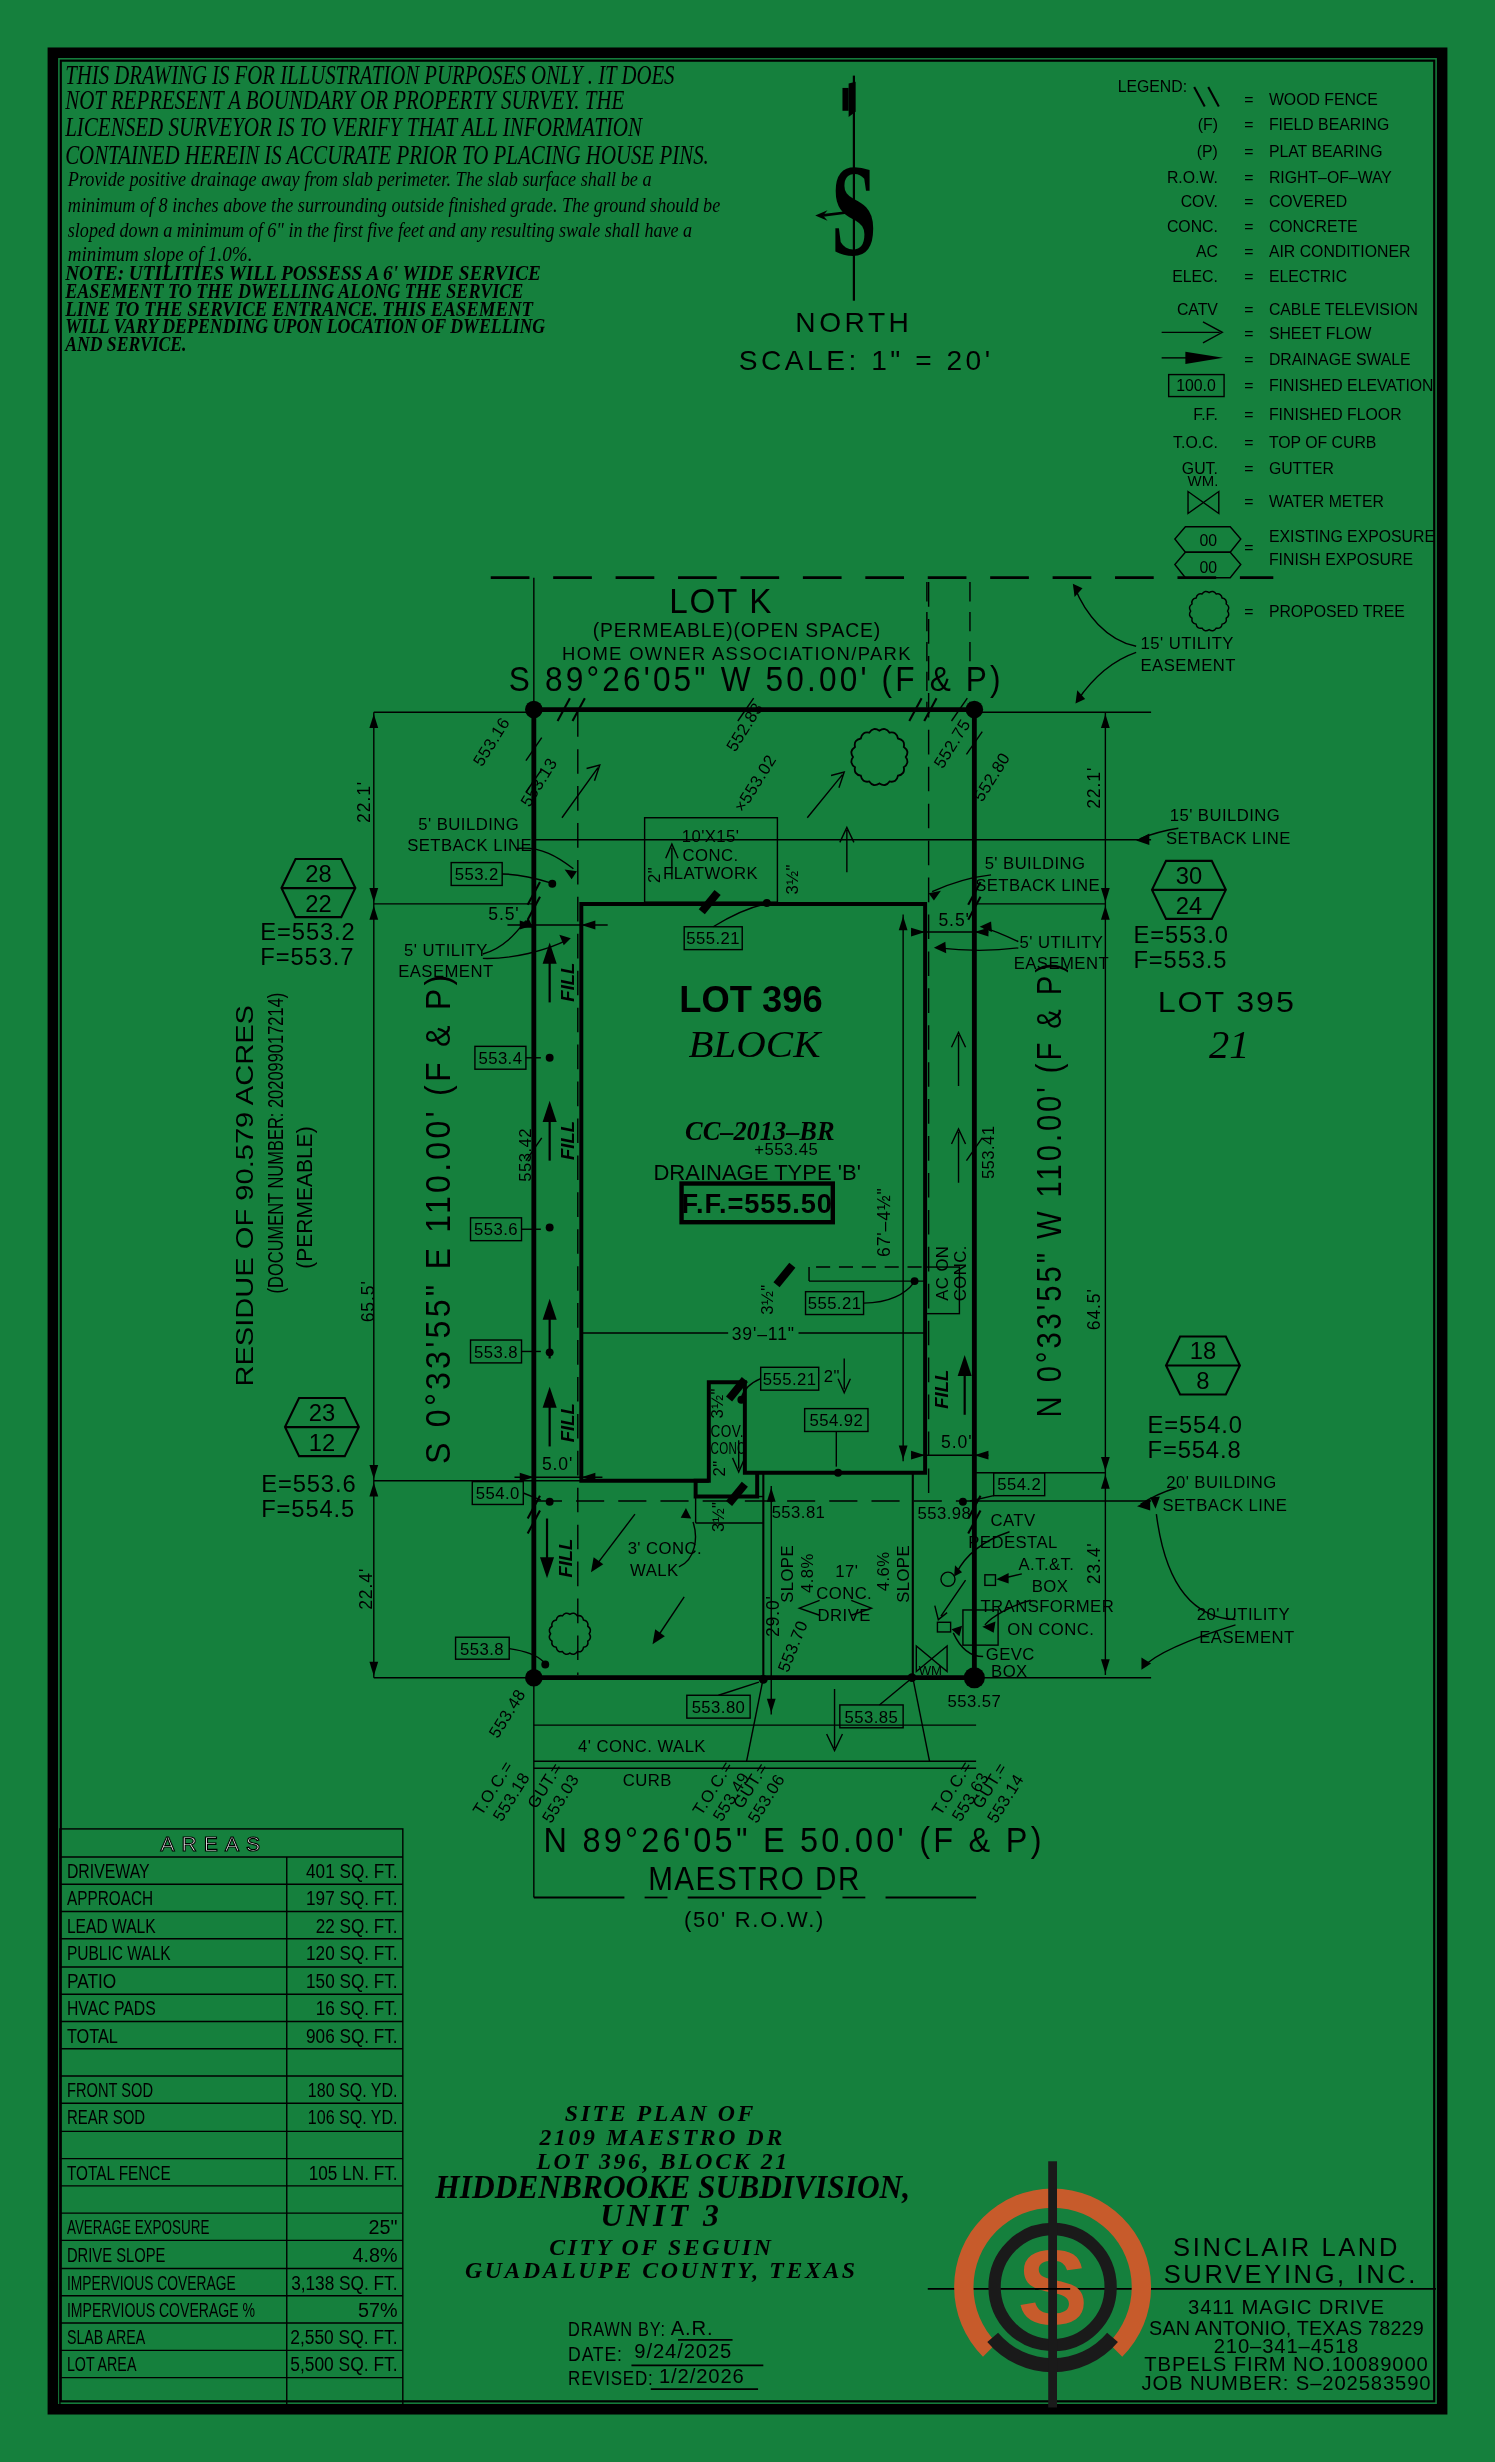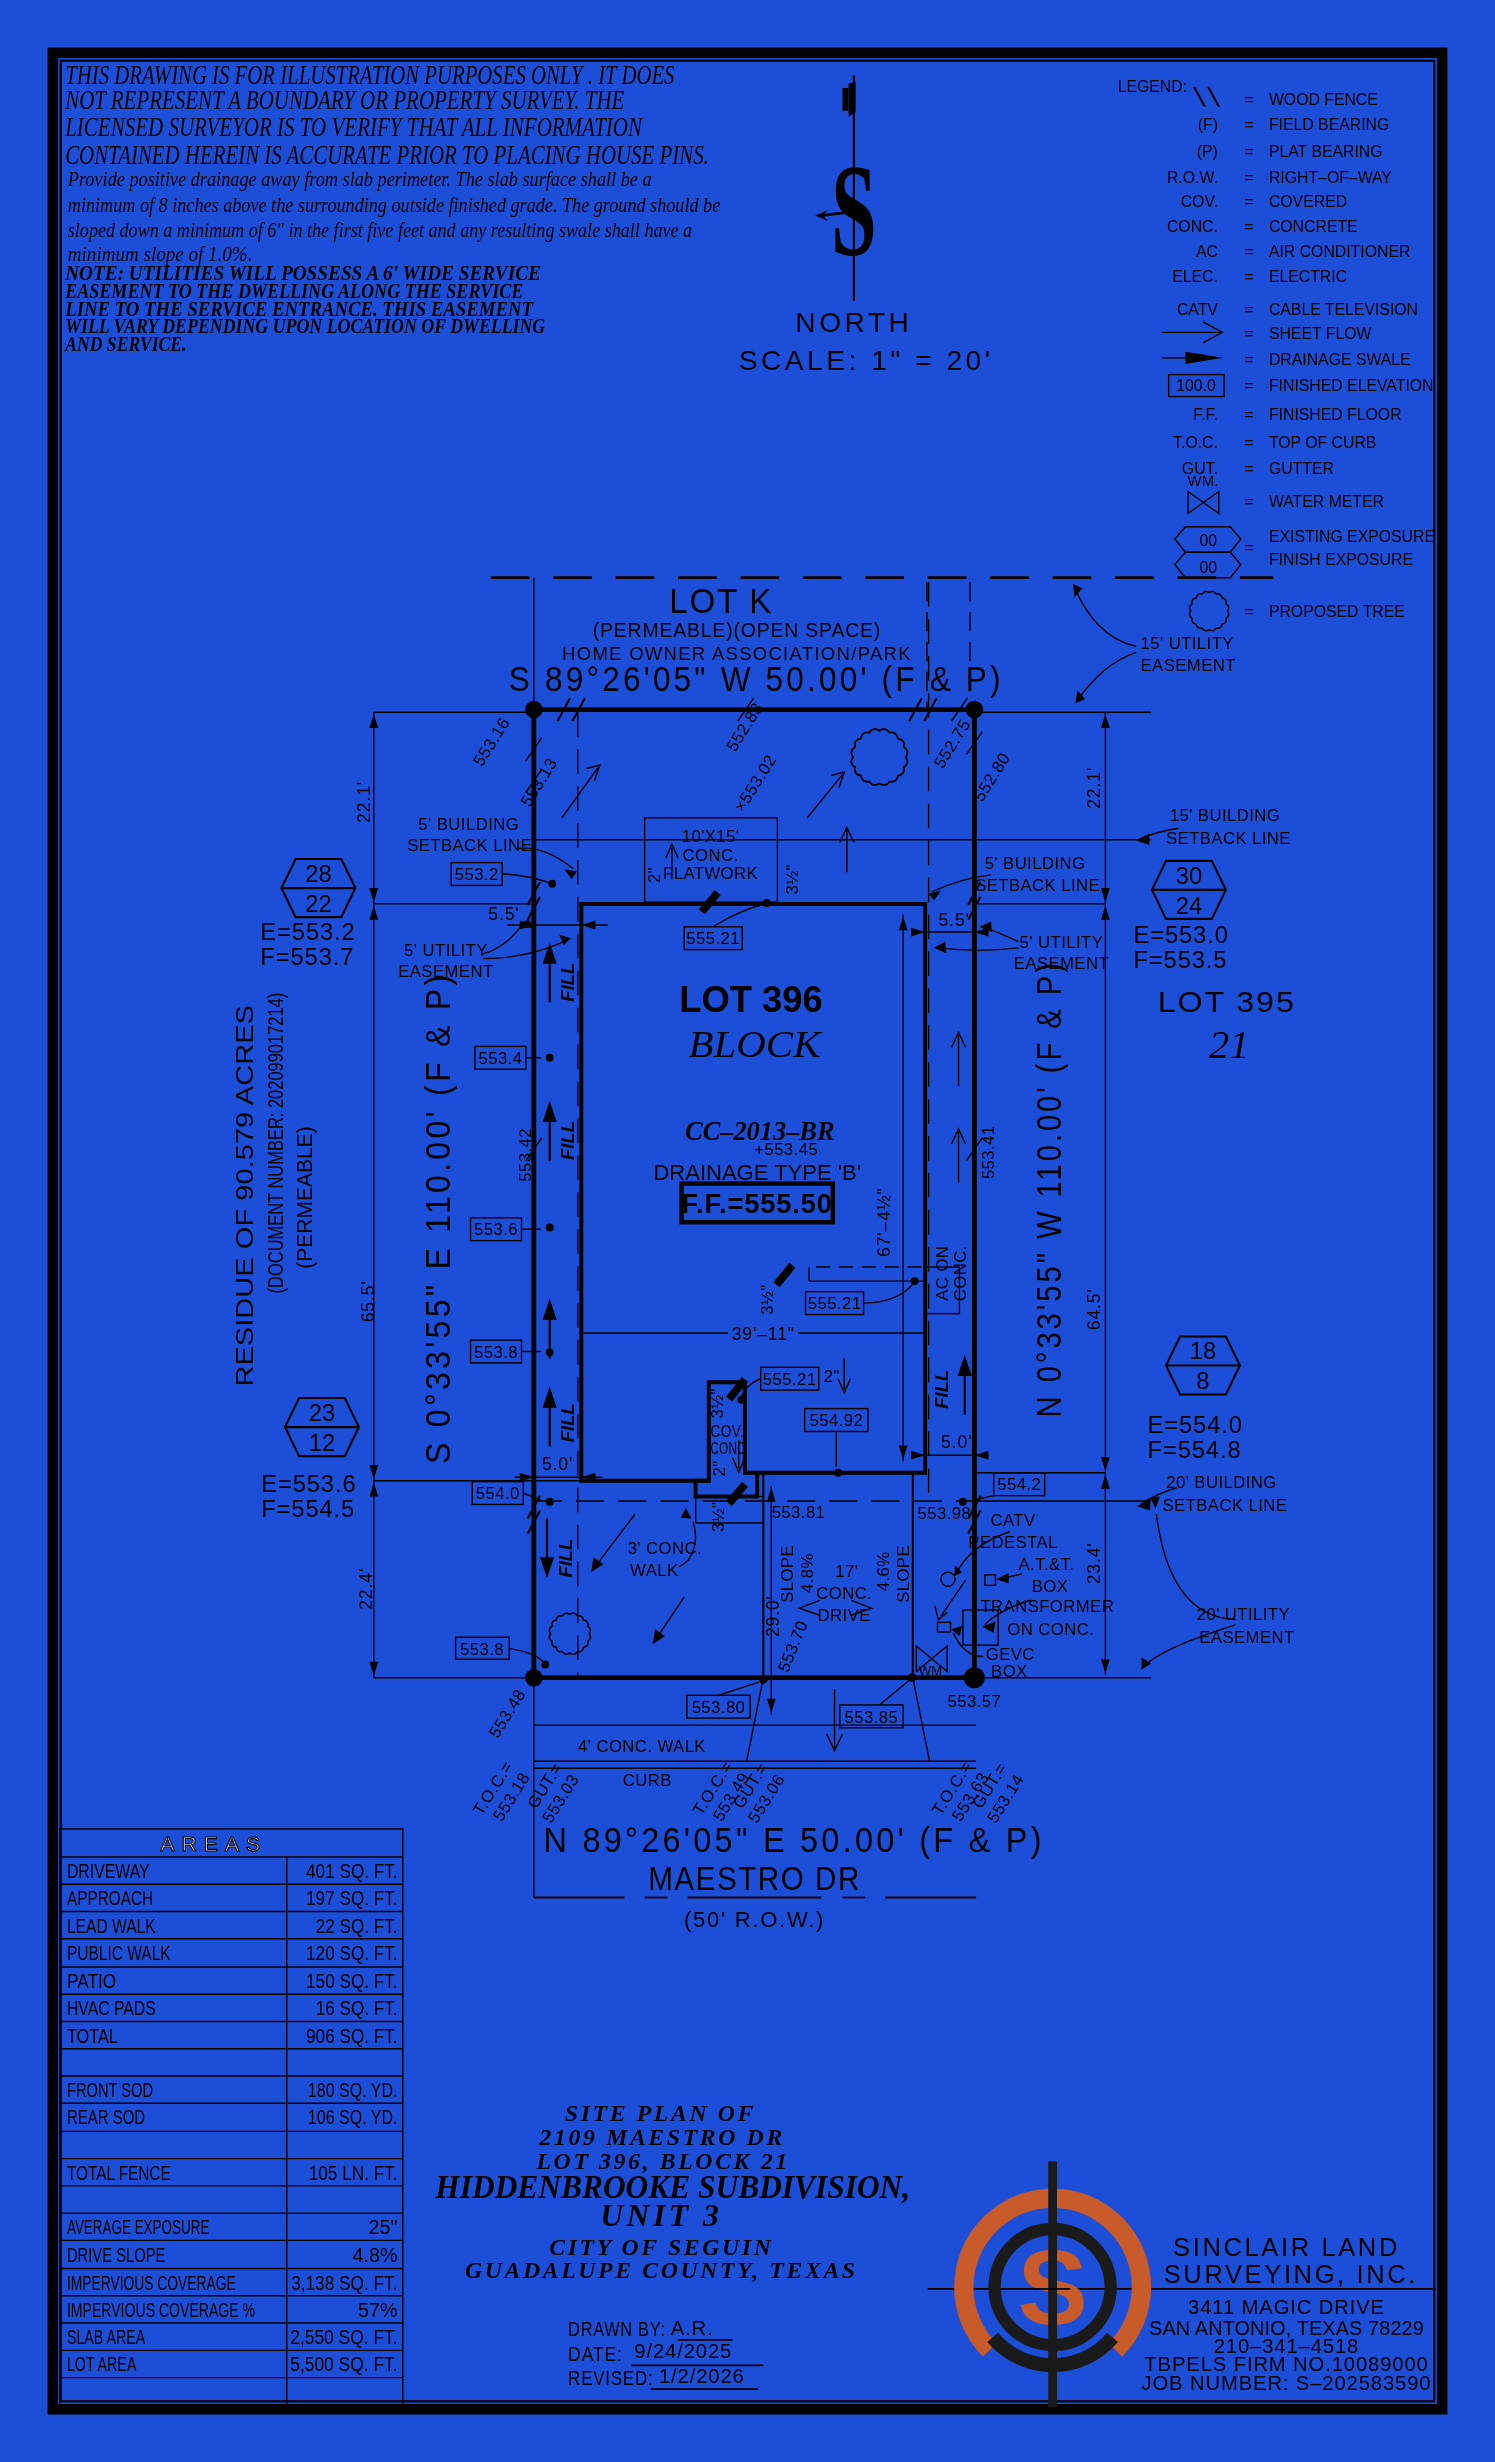--- a/index.html
+++ b/index.html
@@ -3,7 +3,7 @@
 <meta charset="utf-8">
 <style>
   html,body{margin:0;padding:0;background:#fff;}
-  #page{position:relative;width:1495px;height:2462px;background:#1d4ed8;overflow:hidden;}
+  #page{position:relative;width:1495px;height:2462px;background:#15803d;overflow:hidden;}
   svg{position:absolute;left:0;top:0;}
   text{fill:#000;}
   .s{font-family:"Liberation Sans",sans-serif;}

